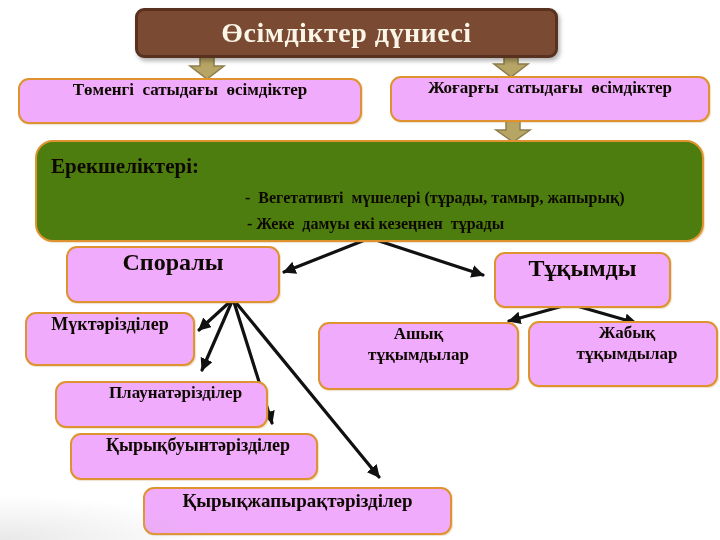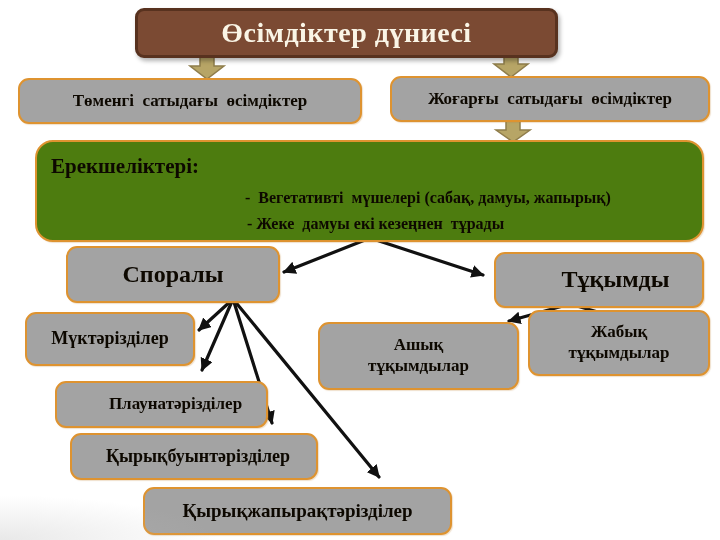--- a/index.html
+++ b/index.html
@@ -20,9 +20,9 @@
     color:#faf5e6;font-size:28px;font-weight:bold;letter-spacing:.5px;white-space:pre;
   }
   .node{
-    position:absolute;background:#a3a3a3;
+    position:absolute;background:#f0abfc;
     border:2.5px solid #de9330;border-radius:11px;
-    display:flex;align-items:center;justify-content:center;text-align:center;
+    display:flex;align-items:flex-start;justify-content:center;text-align:center;
     color:#0d0800;font-weight:bold;white-space:pre-wrap;line-height:1.22;
     box-shadow:1px 1px 1px rgba(190,130,50,.25);
   }

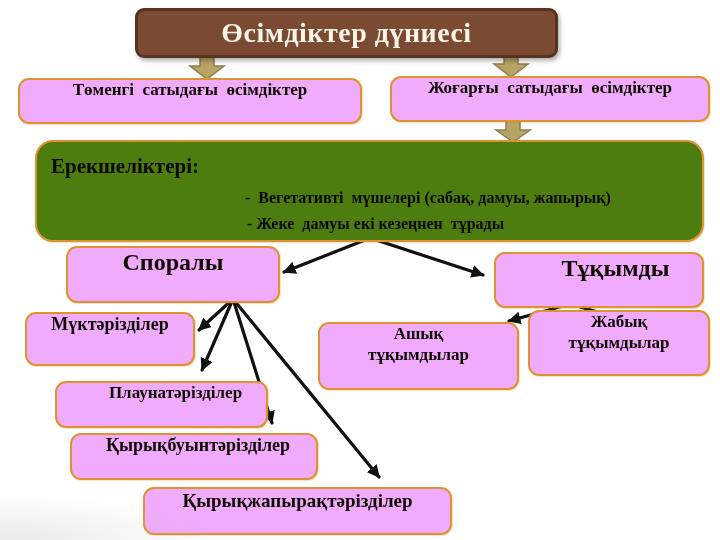--- a/index.html
+++ b/index.html
@@ -98,7 +98,7 @@
 
   <div class="features">
     <div class="label">Ерекшеліктері:</div>
-    <div class="item i1">-  Вегетативті  мүшелері (сабақ, дамуы, жапырық)</div>
+    <div class="item i1">-  Вегетативті  мүшелері (тұрады, тамыр, жапырық)</div>
     <div class="item i2">- Жеке  дамуы екі кезеңнен  тұрады</div>
   </div>
 

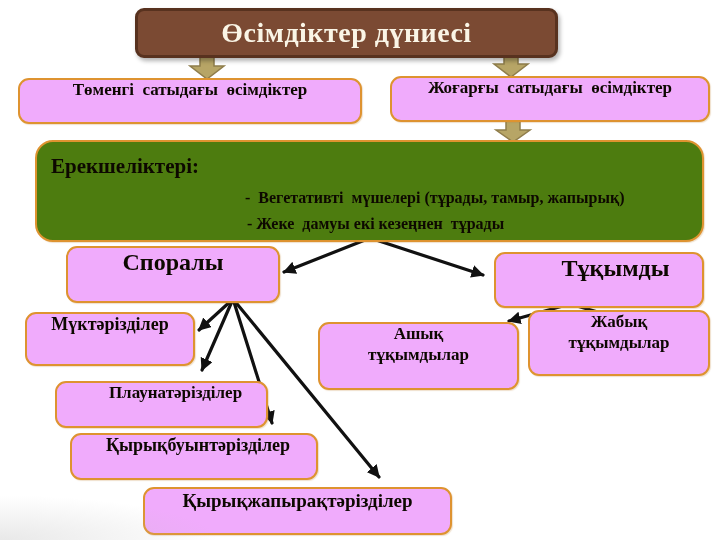--- a/index.html
+++ b/index.html
@@ -43,7 +43,7 @@
   .features .i1{left:208px;top:47px;}
   .features .i2{left:203px;top:73px;margin-left:7px;}
   .sporaly{left:66px;top:246px;width:210px;height:53px;font-size:24px;}
-  .tuqymdy{left:494px;top:252px;width:173px;height:52px;font-size:24px;padding-left:33px;}
+  .tuqymdy{left:494px;top:252px;width:173px;height:52px;font-size:24px;}
   .mukt{left:25px;top:312px;width:166px;height:50px;font-size:18px;}
   .plauna{left:55px;top:381px;width:181px;height:43px;font-size:17px;padding-left:28px;}
   .qbuyn{left:70px;top:433px;width:236px;height:43px;font-size:18px;padding-left:8px;}

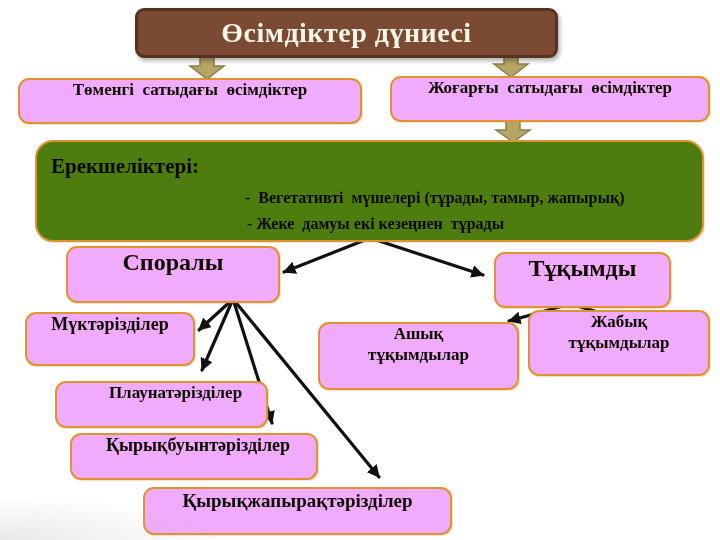--- a/index.html
+++ b/index.html
@@ -49,7 +49,7 @@
   .qbuyn{left:70px;top:433px;width:236px;height:43px;font-size:18px;padding-left:8px;}
   .qzhap{left:143px;top:487px;width:305px;height:44px;font-size:19px;}
   .ashyq{left:318px;top:322px;width:197px;height:64px;font-size:17px;}
-  .zhabyq{left:528px;top:310px;width:178px;height:62px;font-size:17px;}
+  .zhabyq{left:528px;top:321px;width:178px;height:62px;font-size:17px;padding-left:8px;}
   .haze{
     position:absolute;left:0;bottom:0;width:220px;height:45px;
     background:radial-gradient(ellipse at 0% 100%, rgba(190,190,190,.35), rgba(255,255,255,0) 70%);

